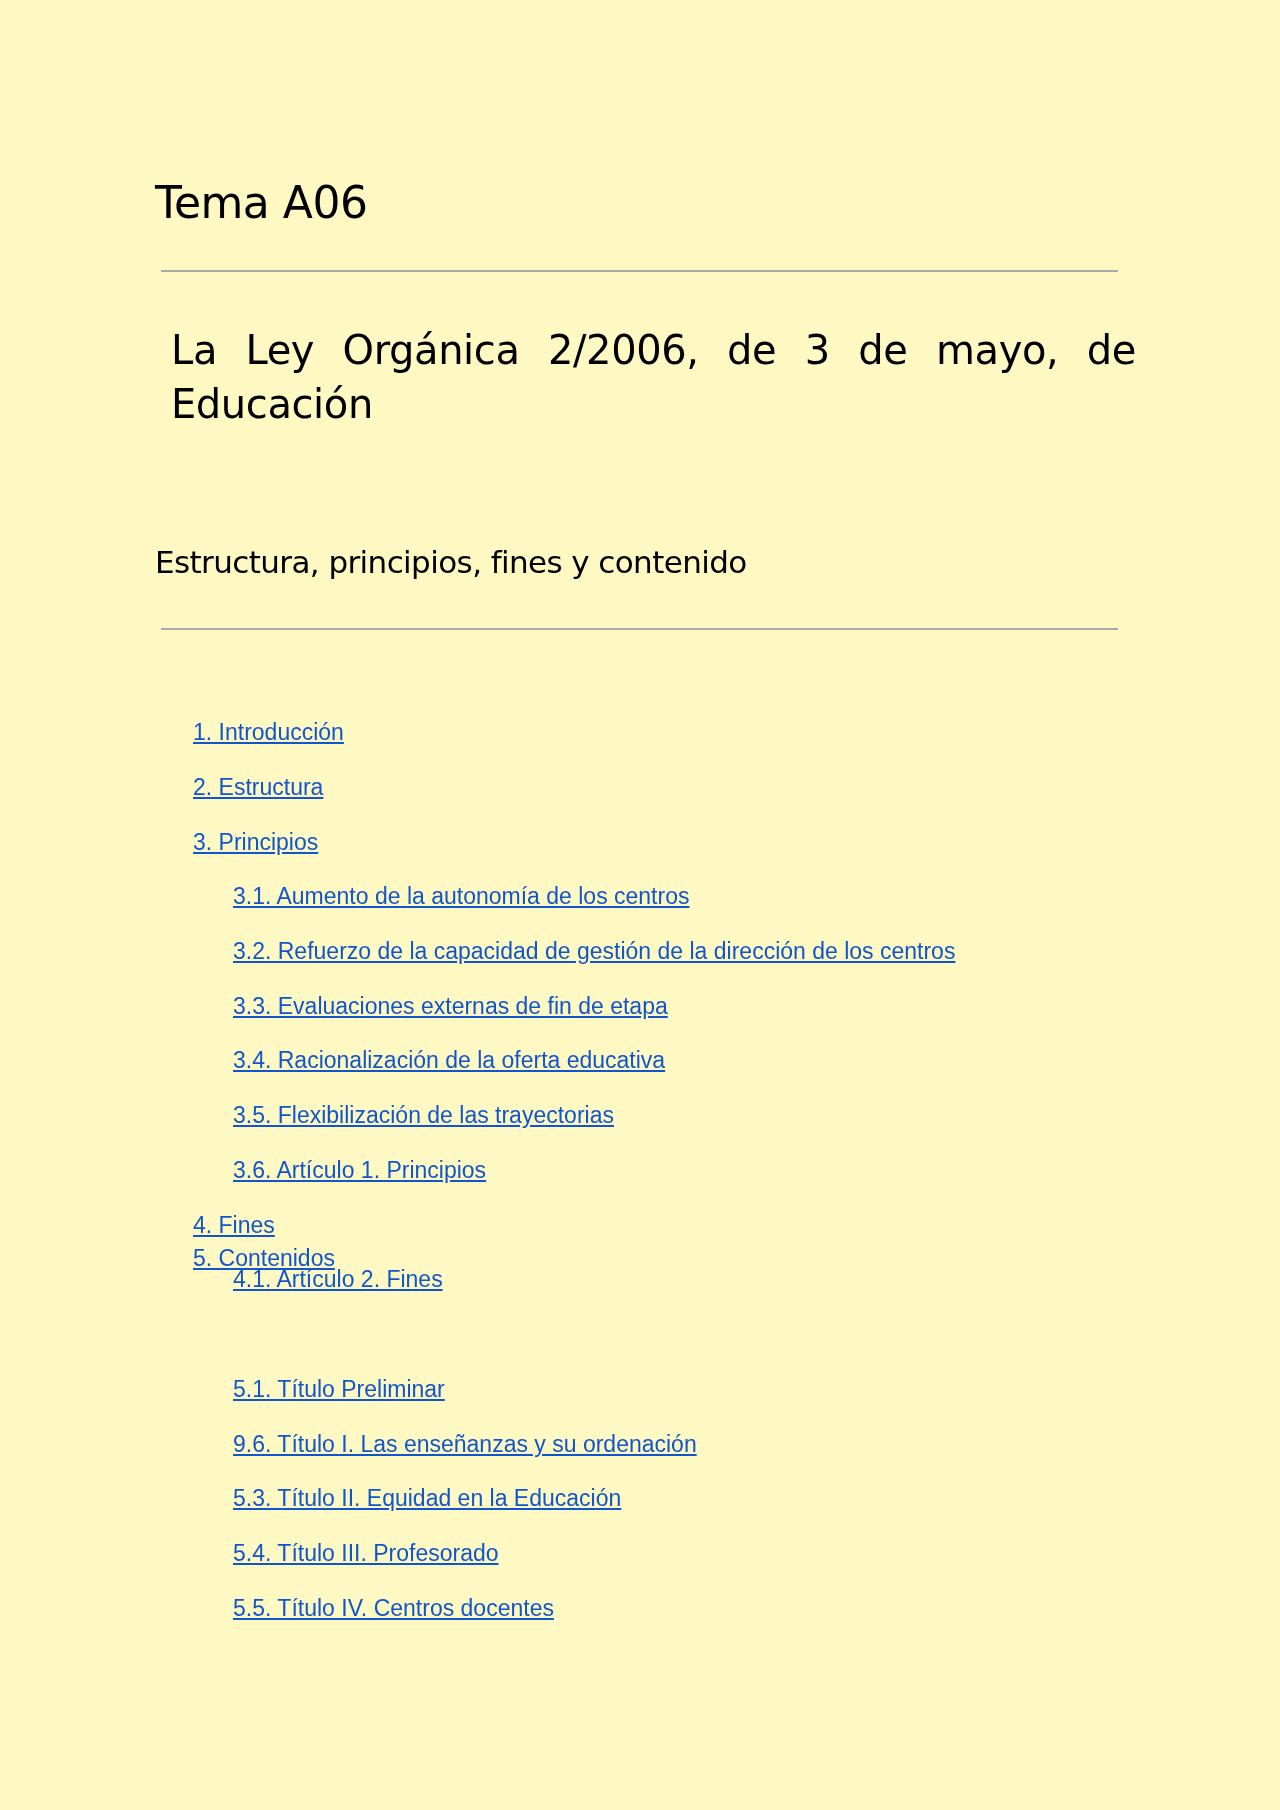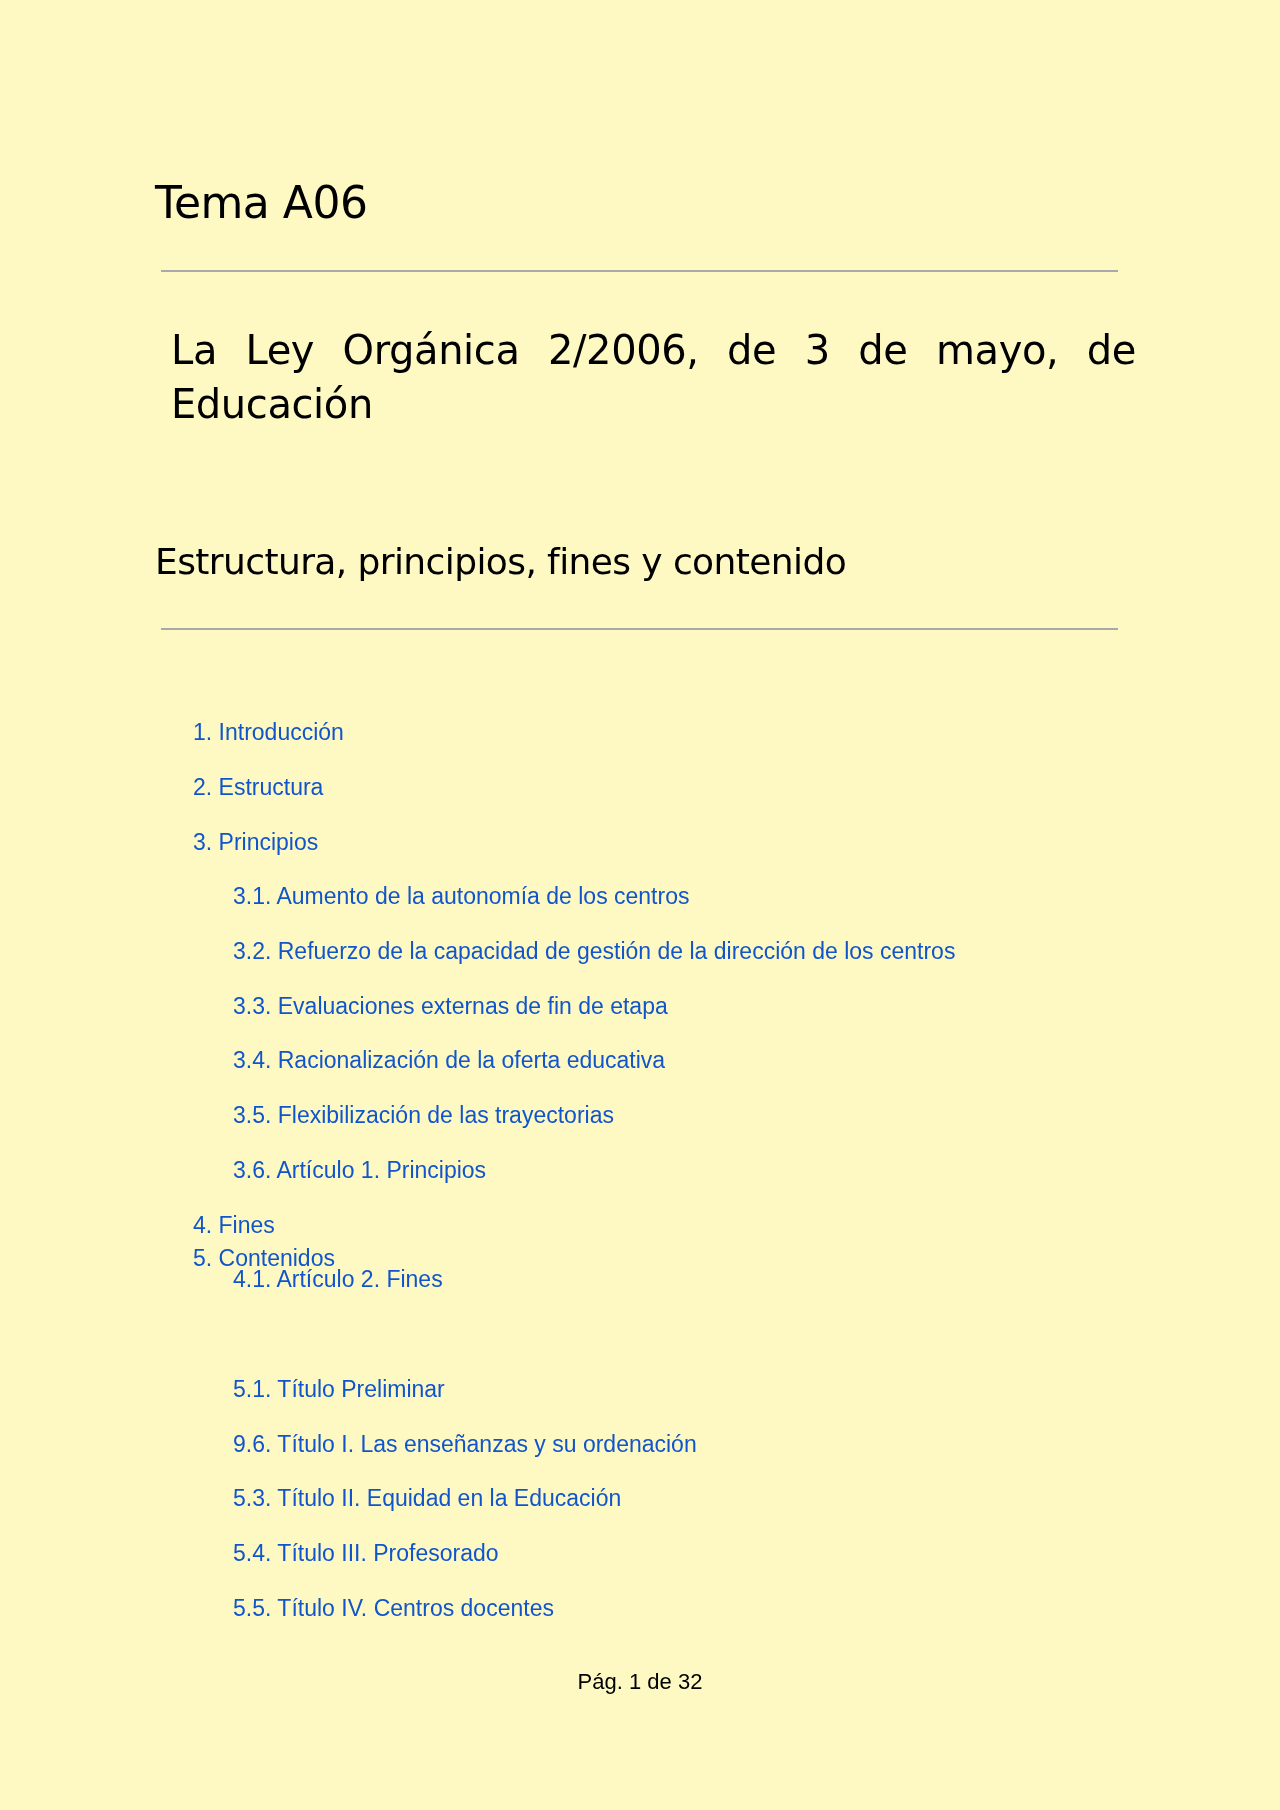--- a/index.html
+++ b/index.html
@@ -75,7 +75,7 @@
       left: 155px;
       top: 537px;
       font-family: "DejaVu Sans", sans-serif;
-      font-size: 36px;
+      font-size: 31px;
       line-height: 50px;
       color: #000000;
       letter-spacing: -0.6px;

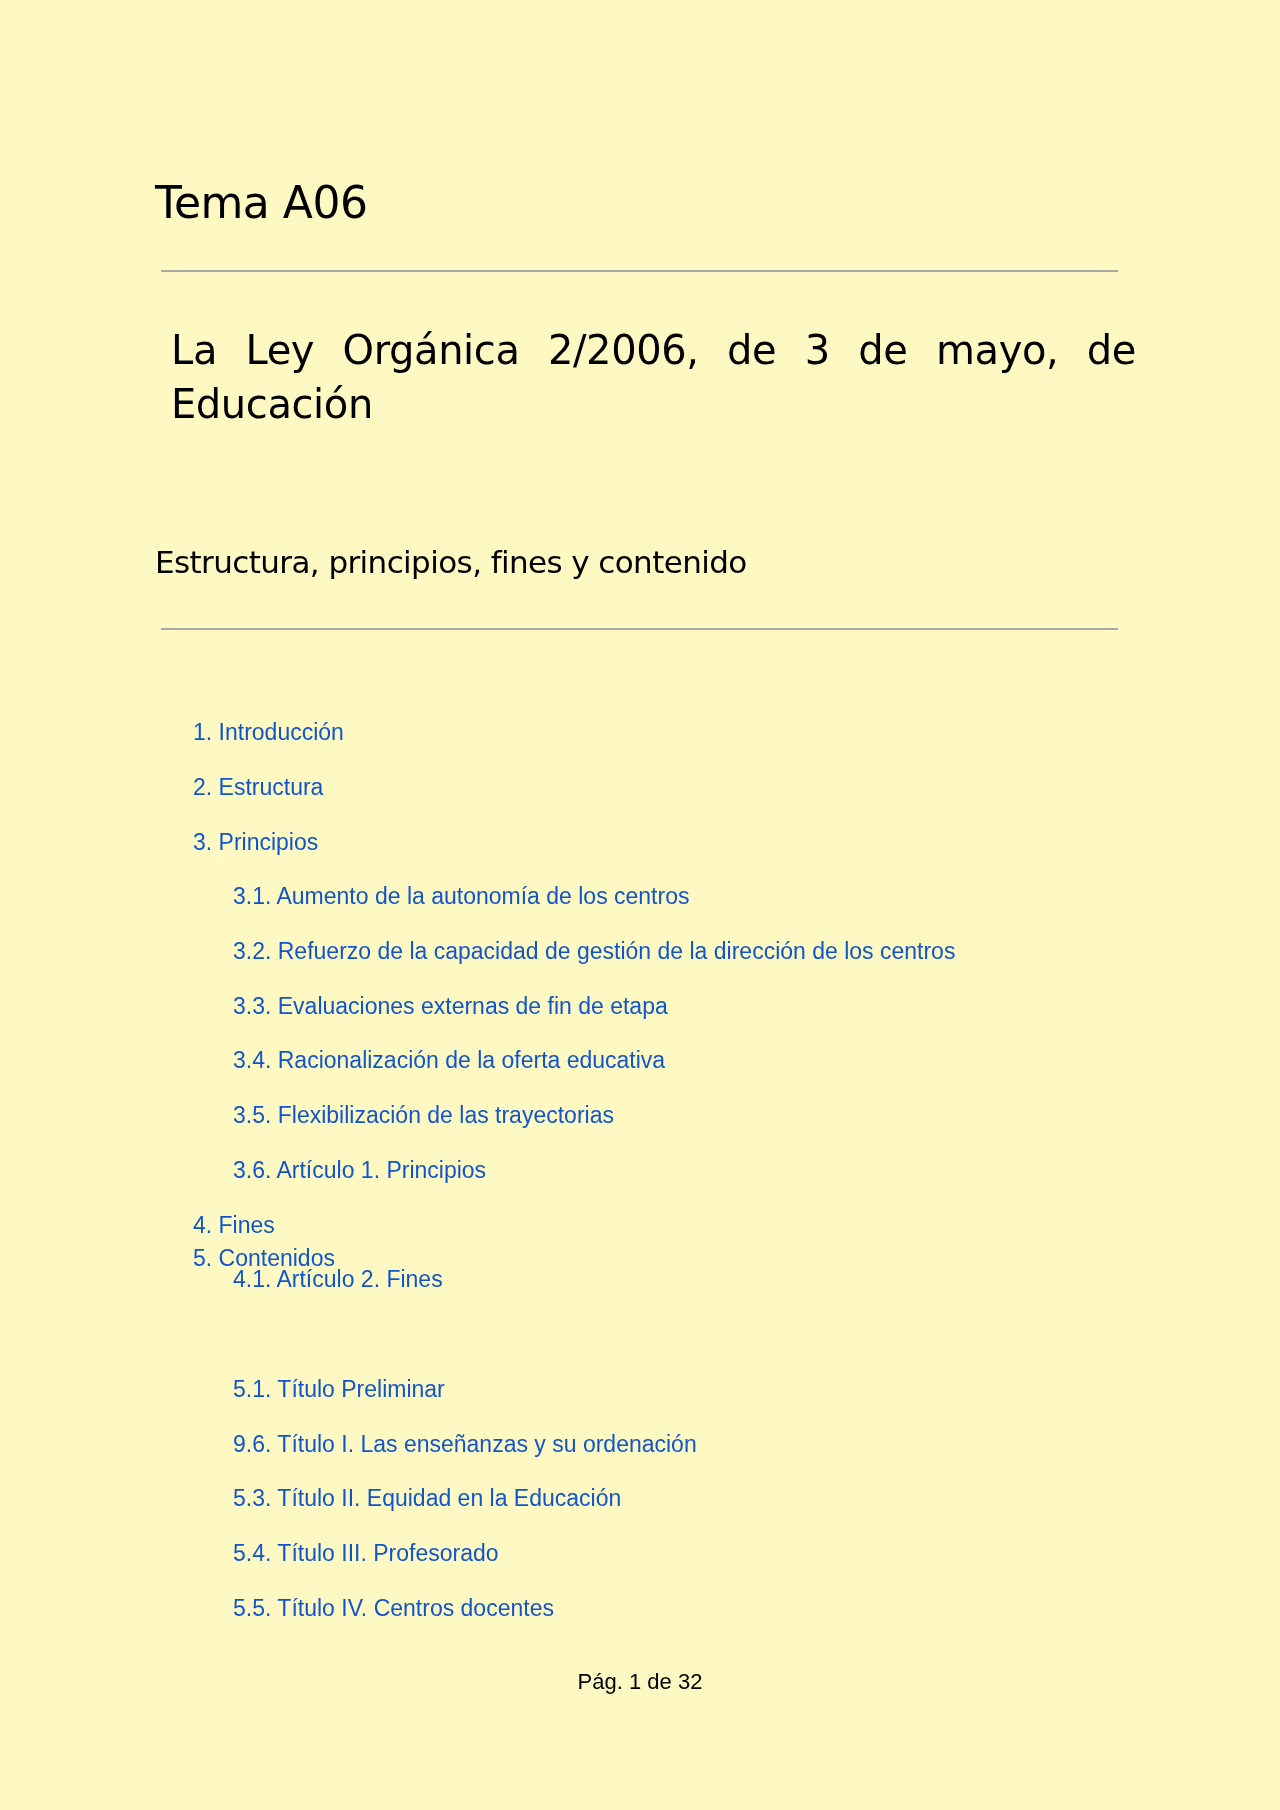--- a/index.html
+++ b/index.html
@@ -101,6 +101,7 @@
     }
     .toc-item a {
       color: #1155cc;
+      text-decoration: underline;
       text-underline-offset: 2px;
       cursor: pointer;
     }

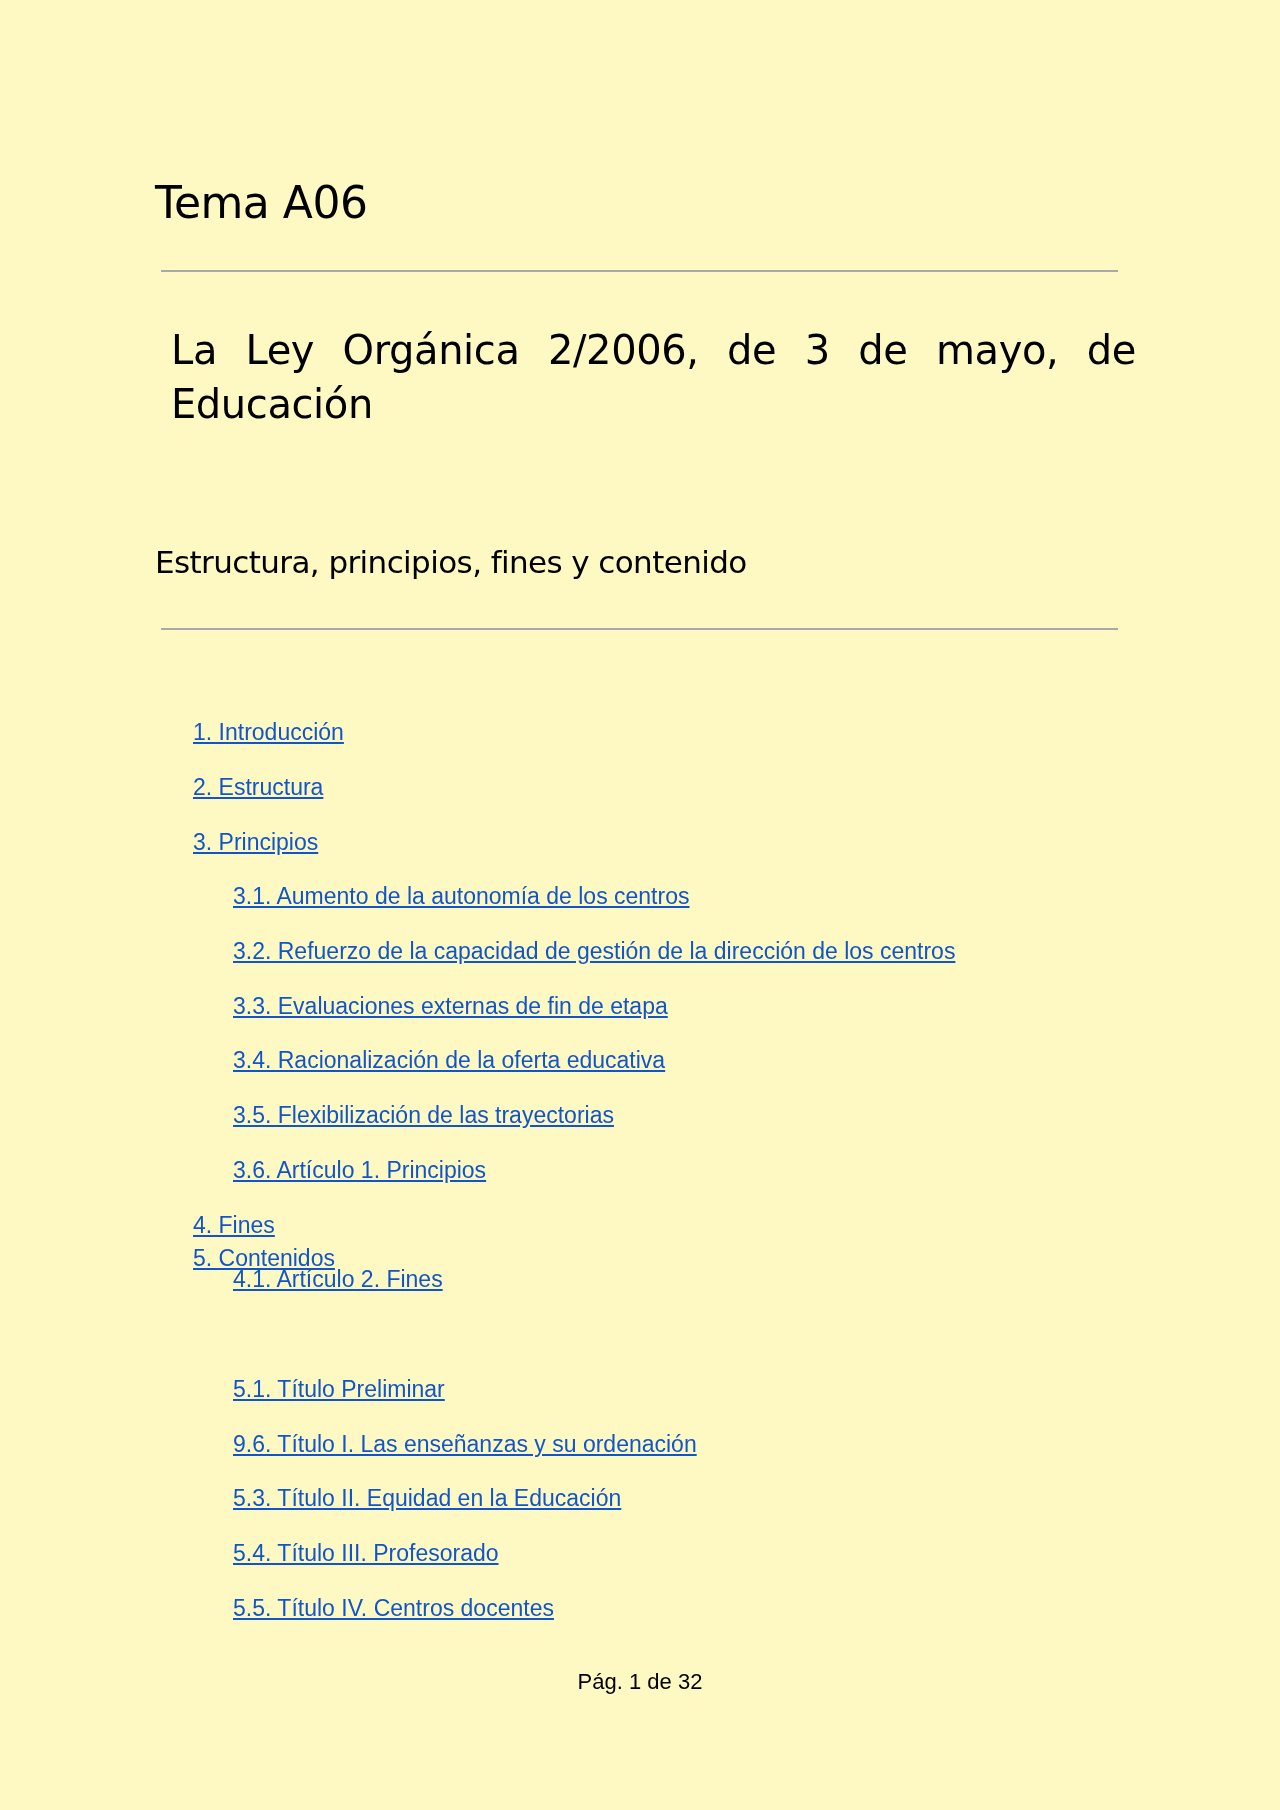--- a/index.html
+++ b/index.html
@@ -155,7 +155,6 @@
     <li class="toc-item lvl-2" style="top:1595px"><a>5.5. Título IV. Centros docentes</a></li>
   </ul>
 
-  <div class="footer">Pág. 1 de 32</div>
 
 </div>
 

